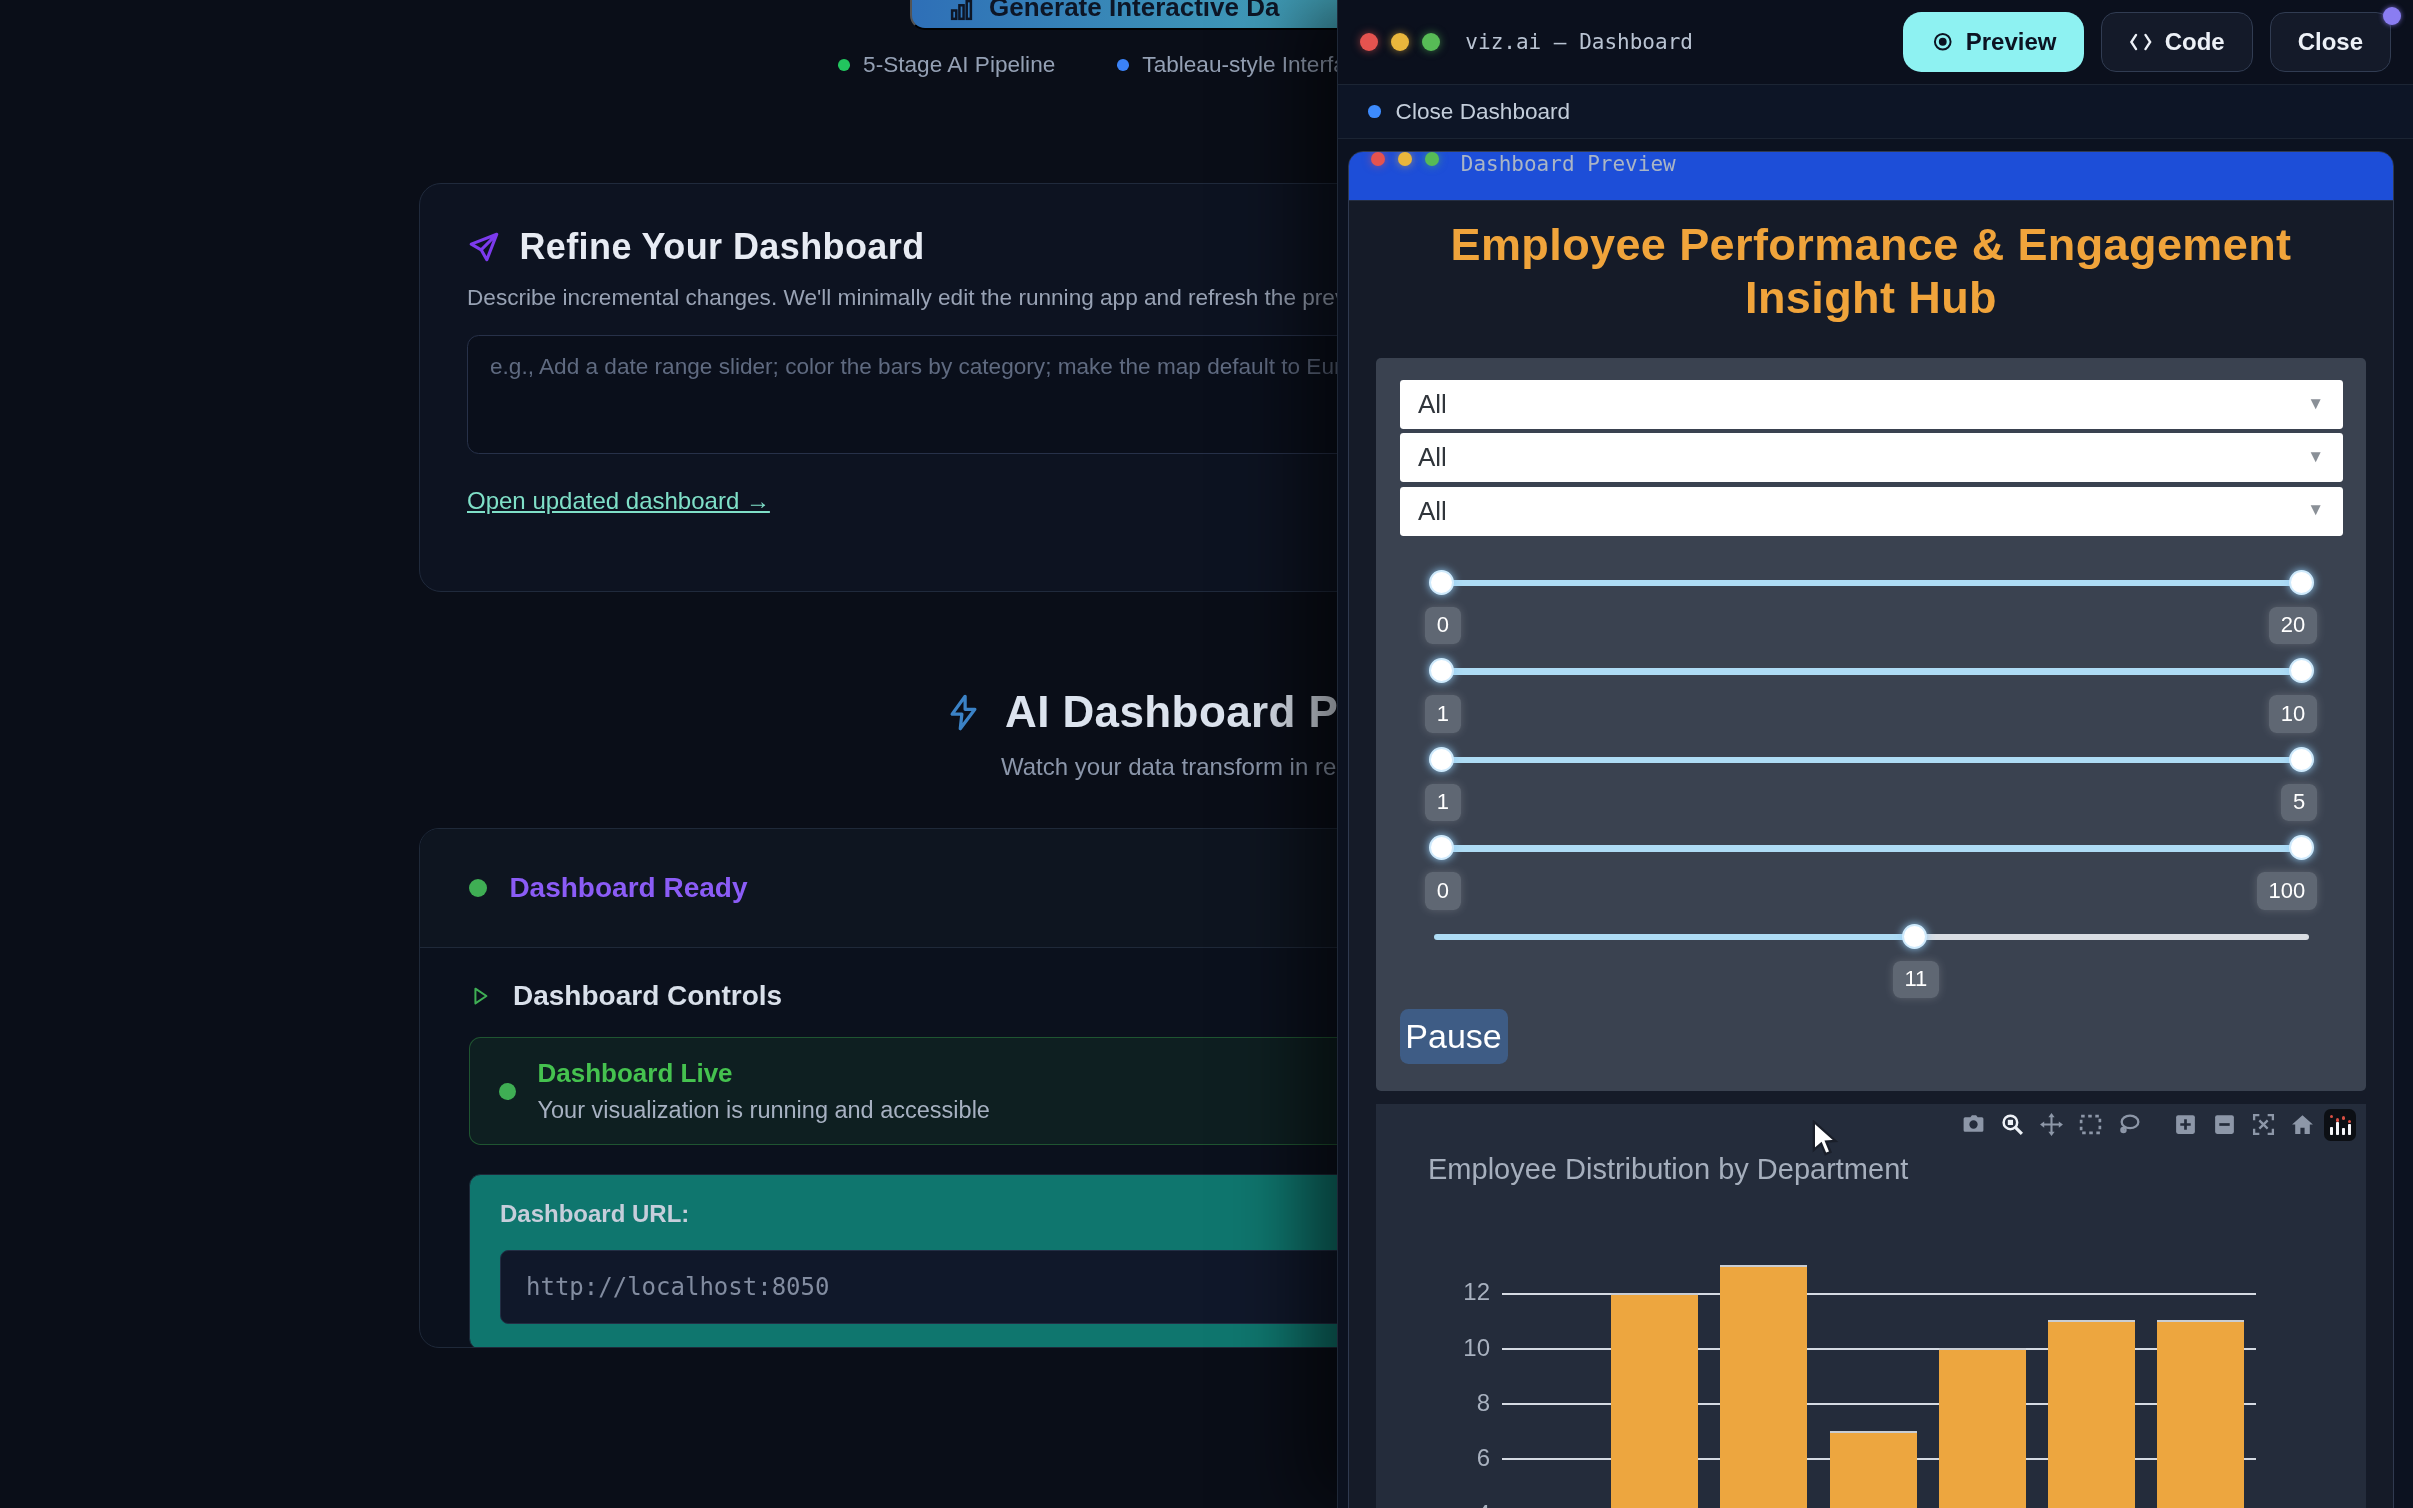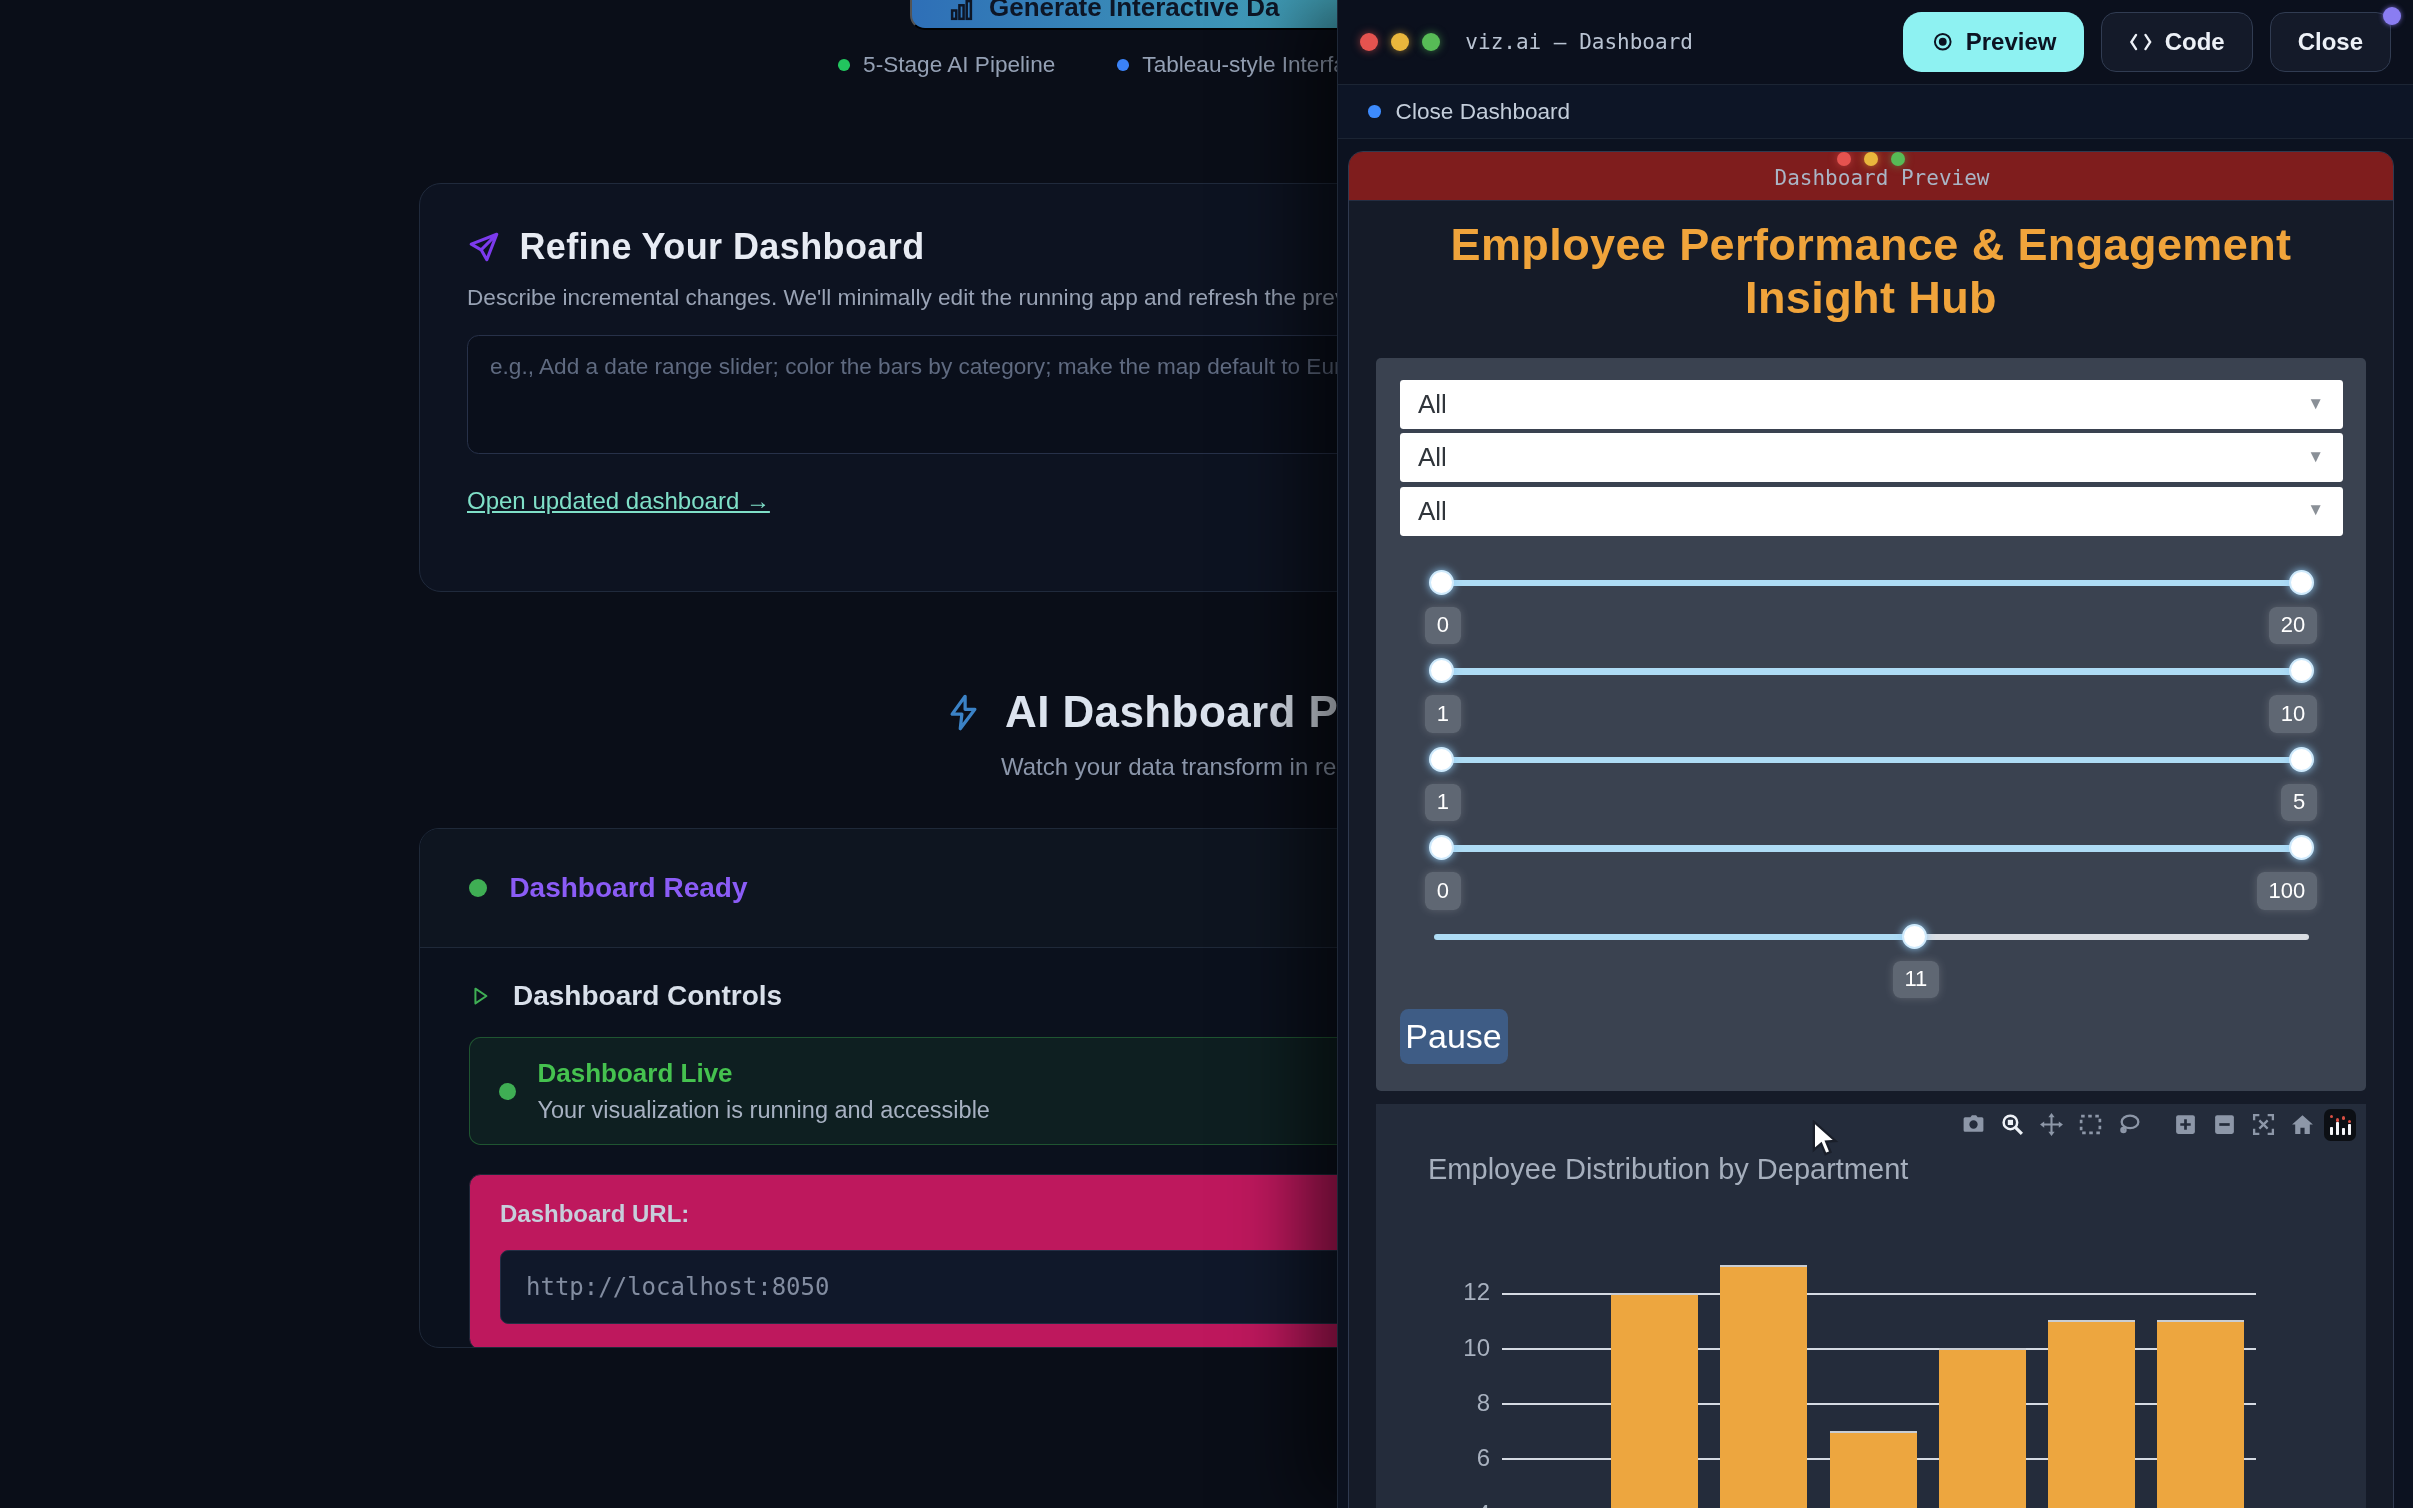--- a/index.html
+++ b/index.html
@@ -103,8 +103,8 @@
     position:absolute; left:10px; top:151px; width:1046px; height:1358px;
     background:#151b28; border:0.8px solid #303a50; border-radius:15px 15px 0 0; overflow:hidden;
   }
-  .pw-titlebar{ height:49px; background:#7f1d1d; border-bottom:0.8px solid #242e42;
-    display:flex; align-items:center; padding:0 22px;flex-direction:column; }
+  .pw-titlebar{ height:49px; background:#1d4ed8; border-bottom:0.8px solid #242e42;
+    display:flex; align-items:flex-start; padding:0 22px; }
   .pw-titlebar .light{ width:14.2px; height:14.2px; }
   .pw-title{ margin-left:22px; font-family:"DejaVu Sans Mono",monospace; font-size:21px; color:#aab5c5; }
   .pw-content{ position:relative; height:1309px; background:#151b28; }

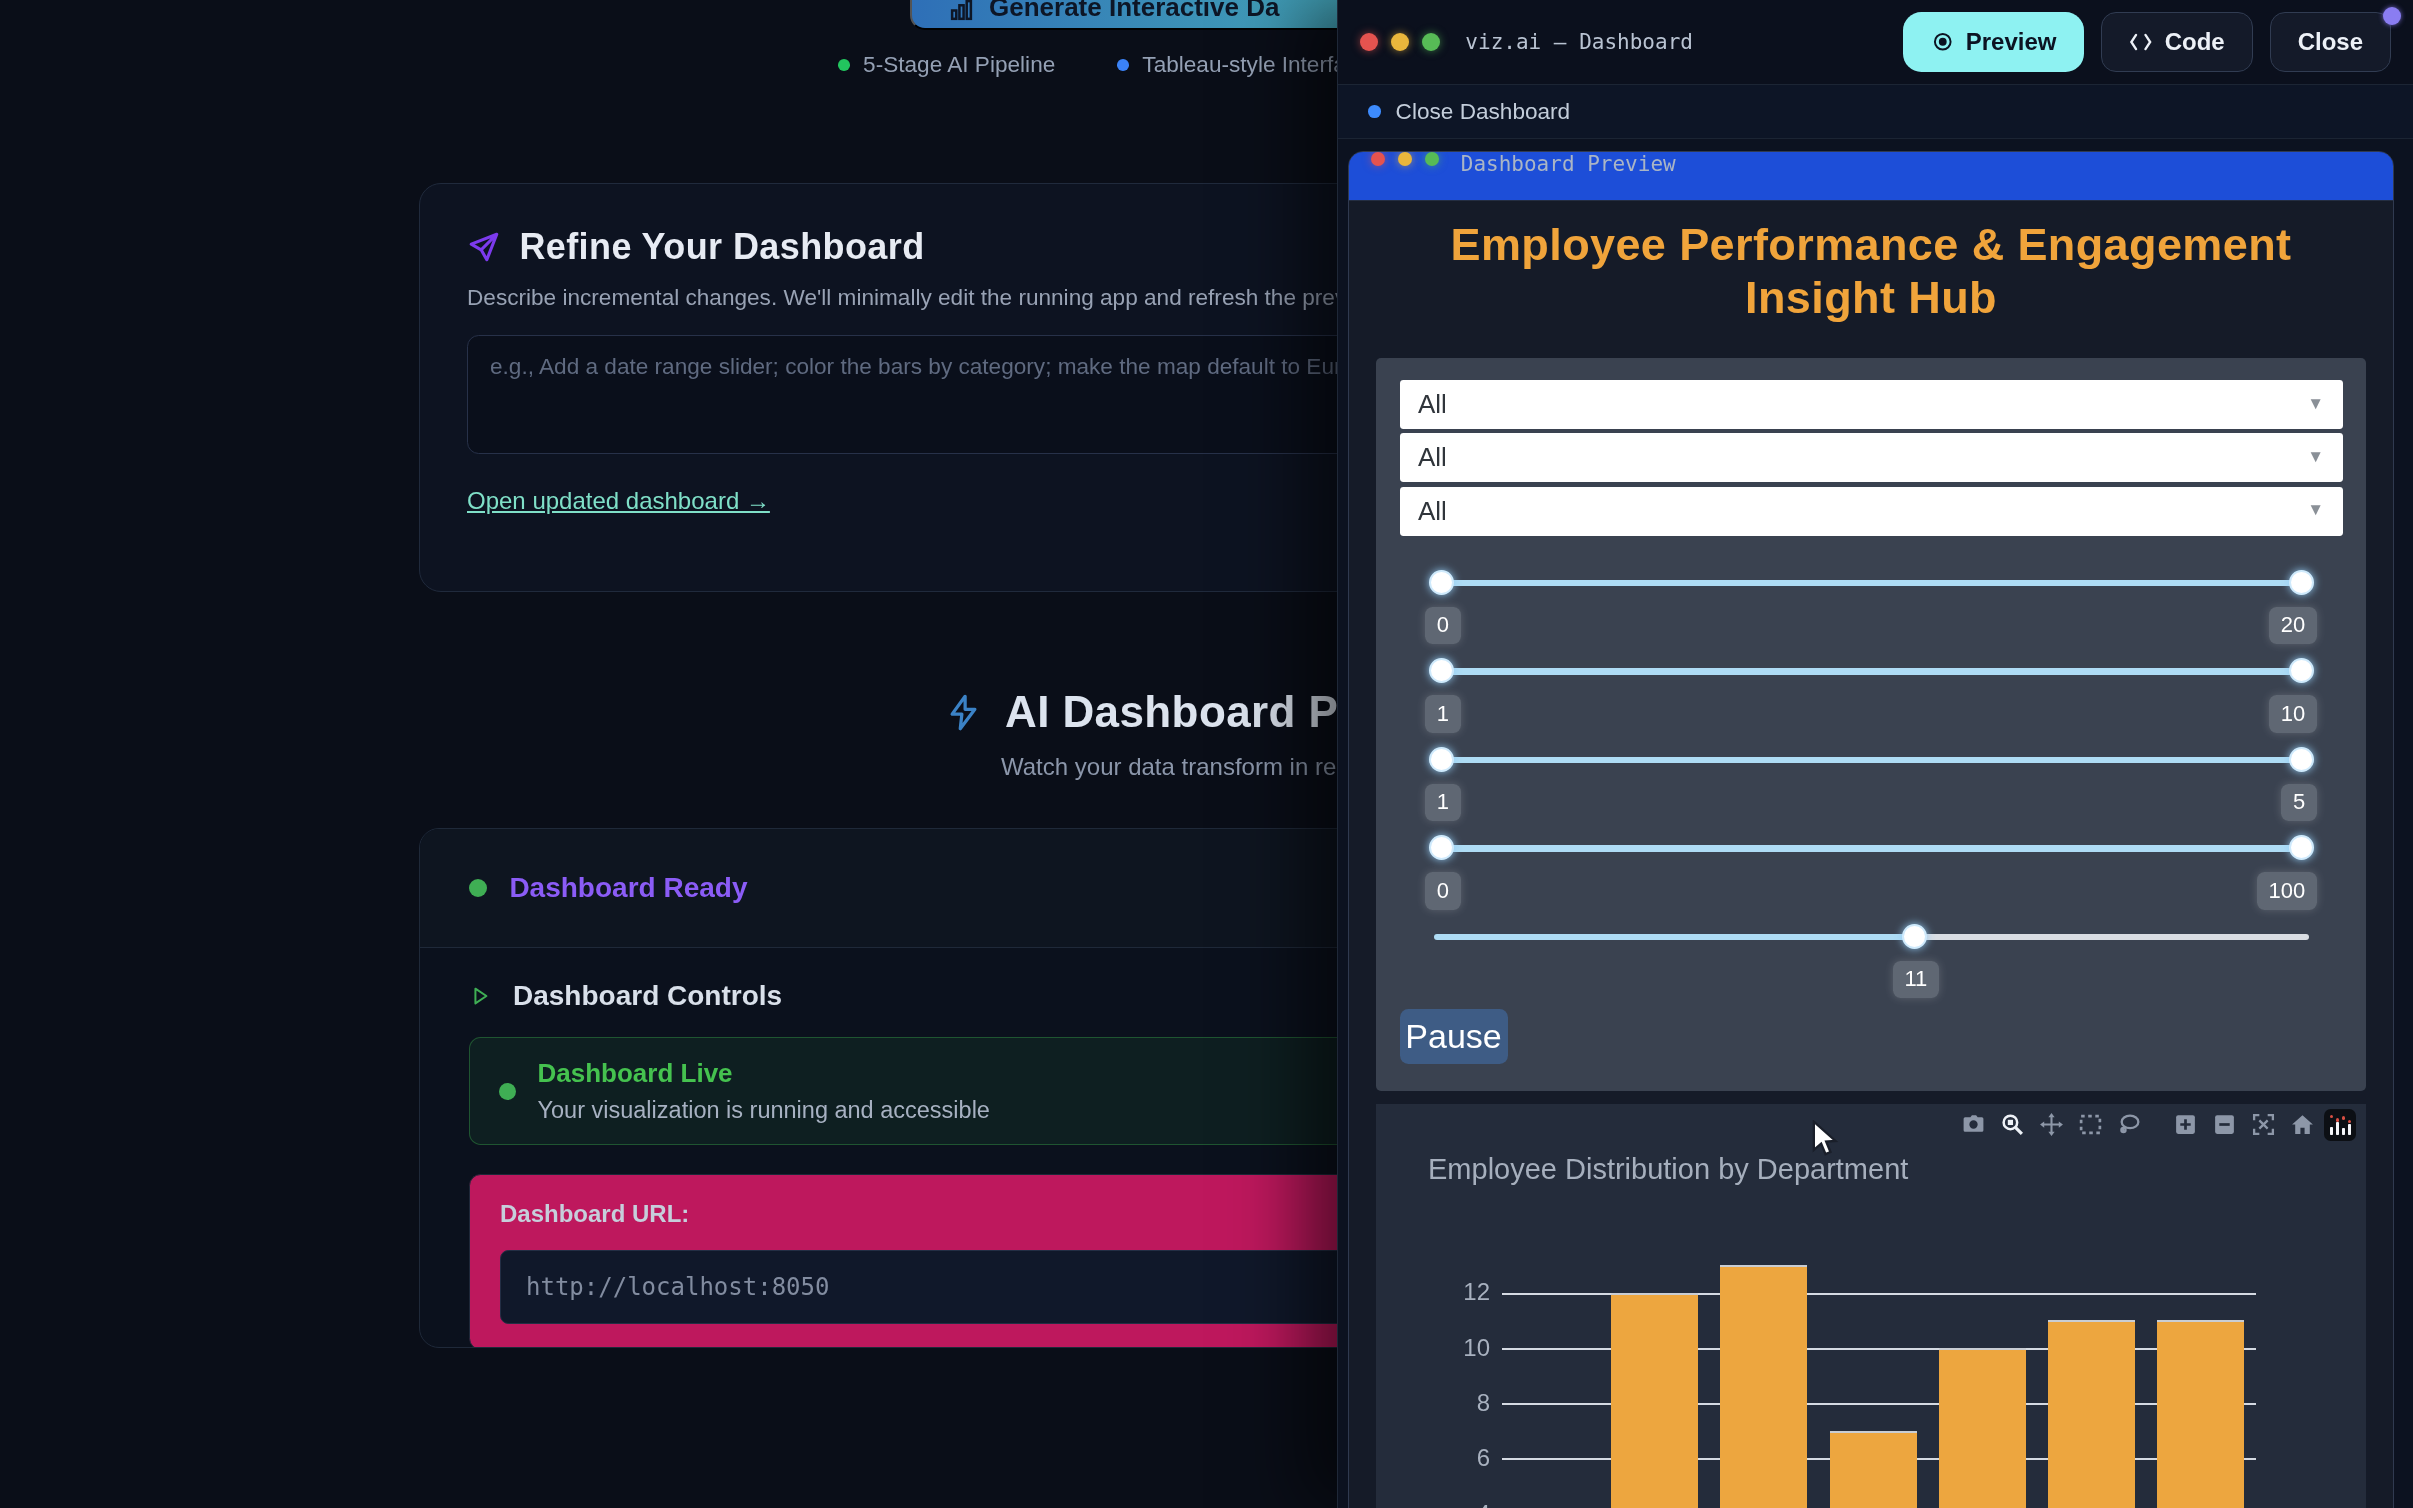--- a/index.html
+++ b/index.html
@@ -67,7 +67,7 @@
   .live-dot{ width:17px; height:17px; border-radius:50%; background:#3fae54; flex:none; }
   .live-title{ font-size:26px; font-weight:bold; color:#45c24f; }
   .live-sub{ margin-top:8.4px; font-size:23.5px; color:#a7b1c2; }
-  .url-box{ margin:28.5px 49px; background:#be185d; border:0.8px solid #1e2838; border-radius:11.7px; padding:25px 30px; }
+  .url-box{ margin:28.5px 49px; background:#0f766e; border:0.8px solid #1e2838; border-radius:11.7px; padding:25px 30px; }
   .url-label{ font-size:24px; font-weight:bold; color:#c6cedb; }
   .url-input{ margin-top:22px; background:#10182a; border:0.8px solid #232e44; border-radius:8.4px;
     padding:22px 25px; font-family:"DejaVu Sans Mono",monospace; font-size:24px; color:#828ca0; }

